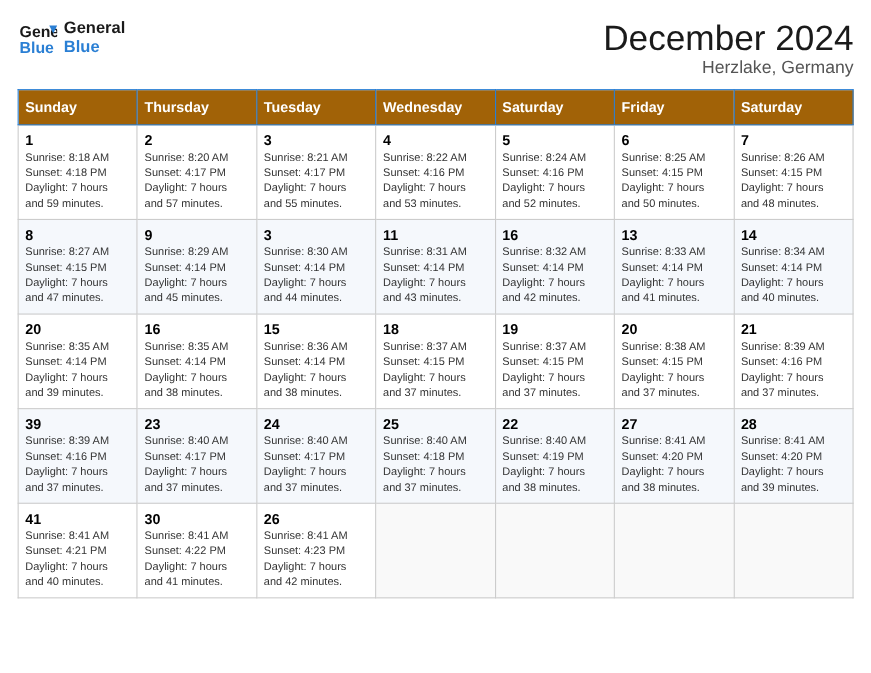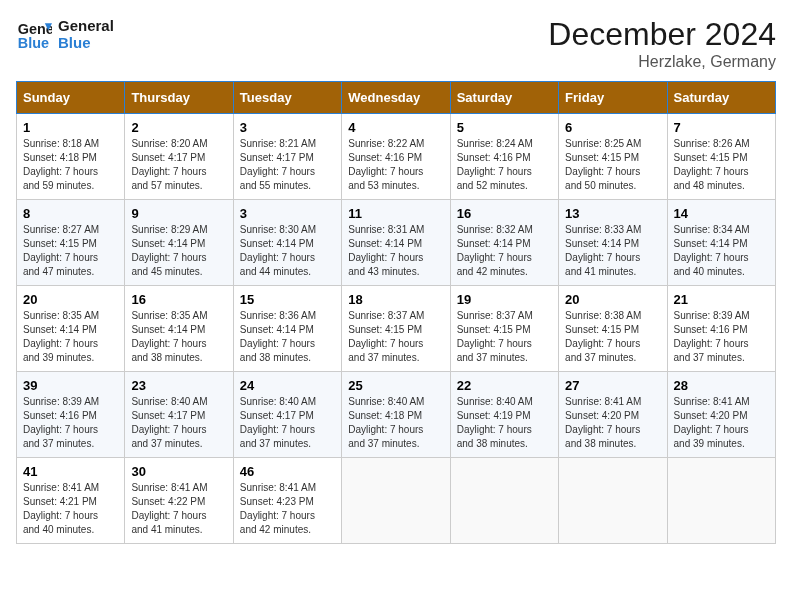--- a/index.html
+++ b/index.html
@@ -391,7 +391,7 @@
         </div>
       </td>
         <td>
-        <span class="day-number">46</span>
+        <span class="day-number">26</span>
         <div class="day-info">
           Sunrise: 8:41 AM<br>
           Sunset: 4:23 PM<br>

